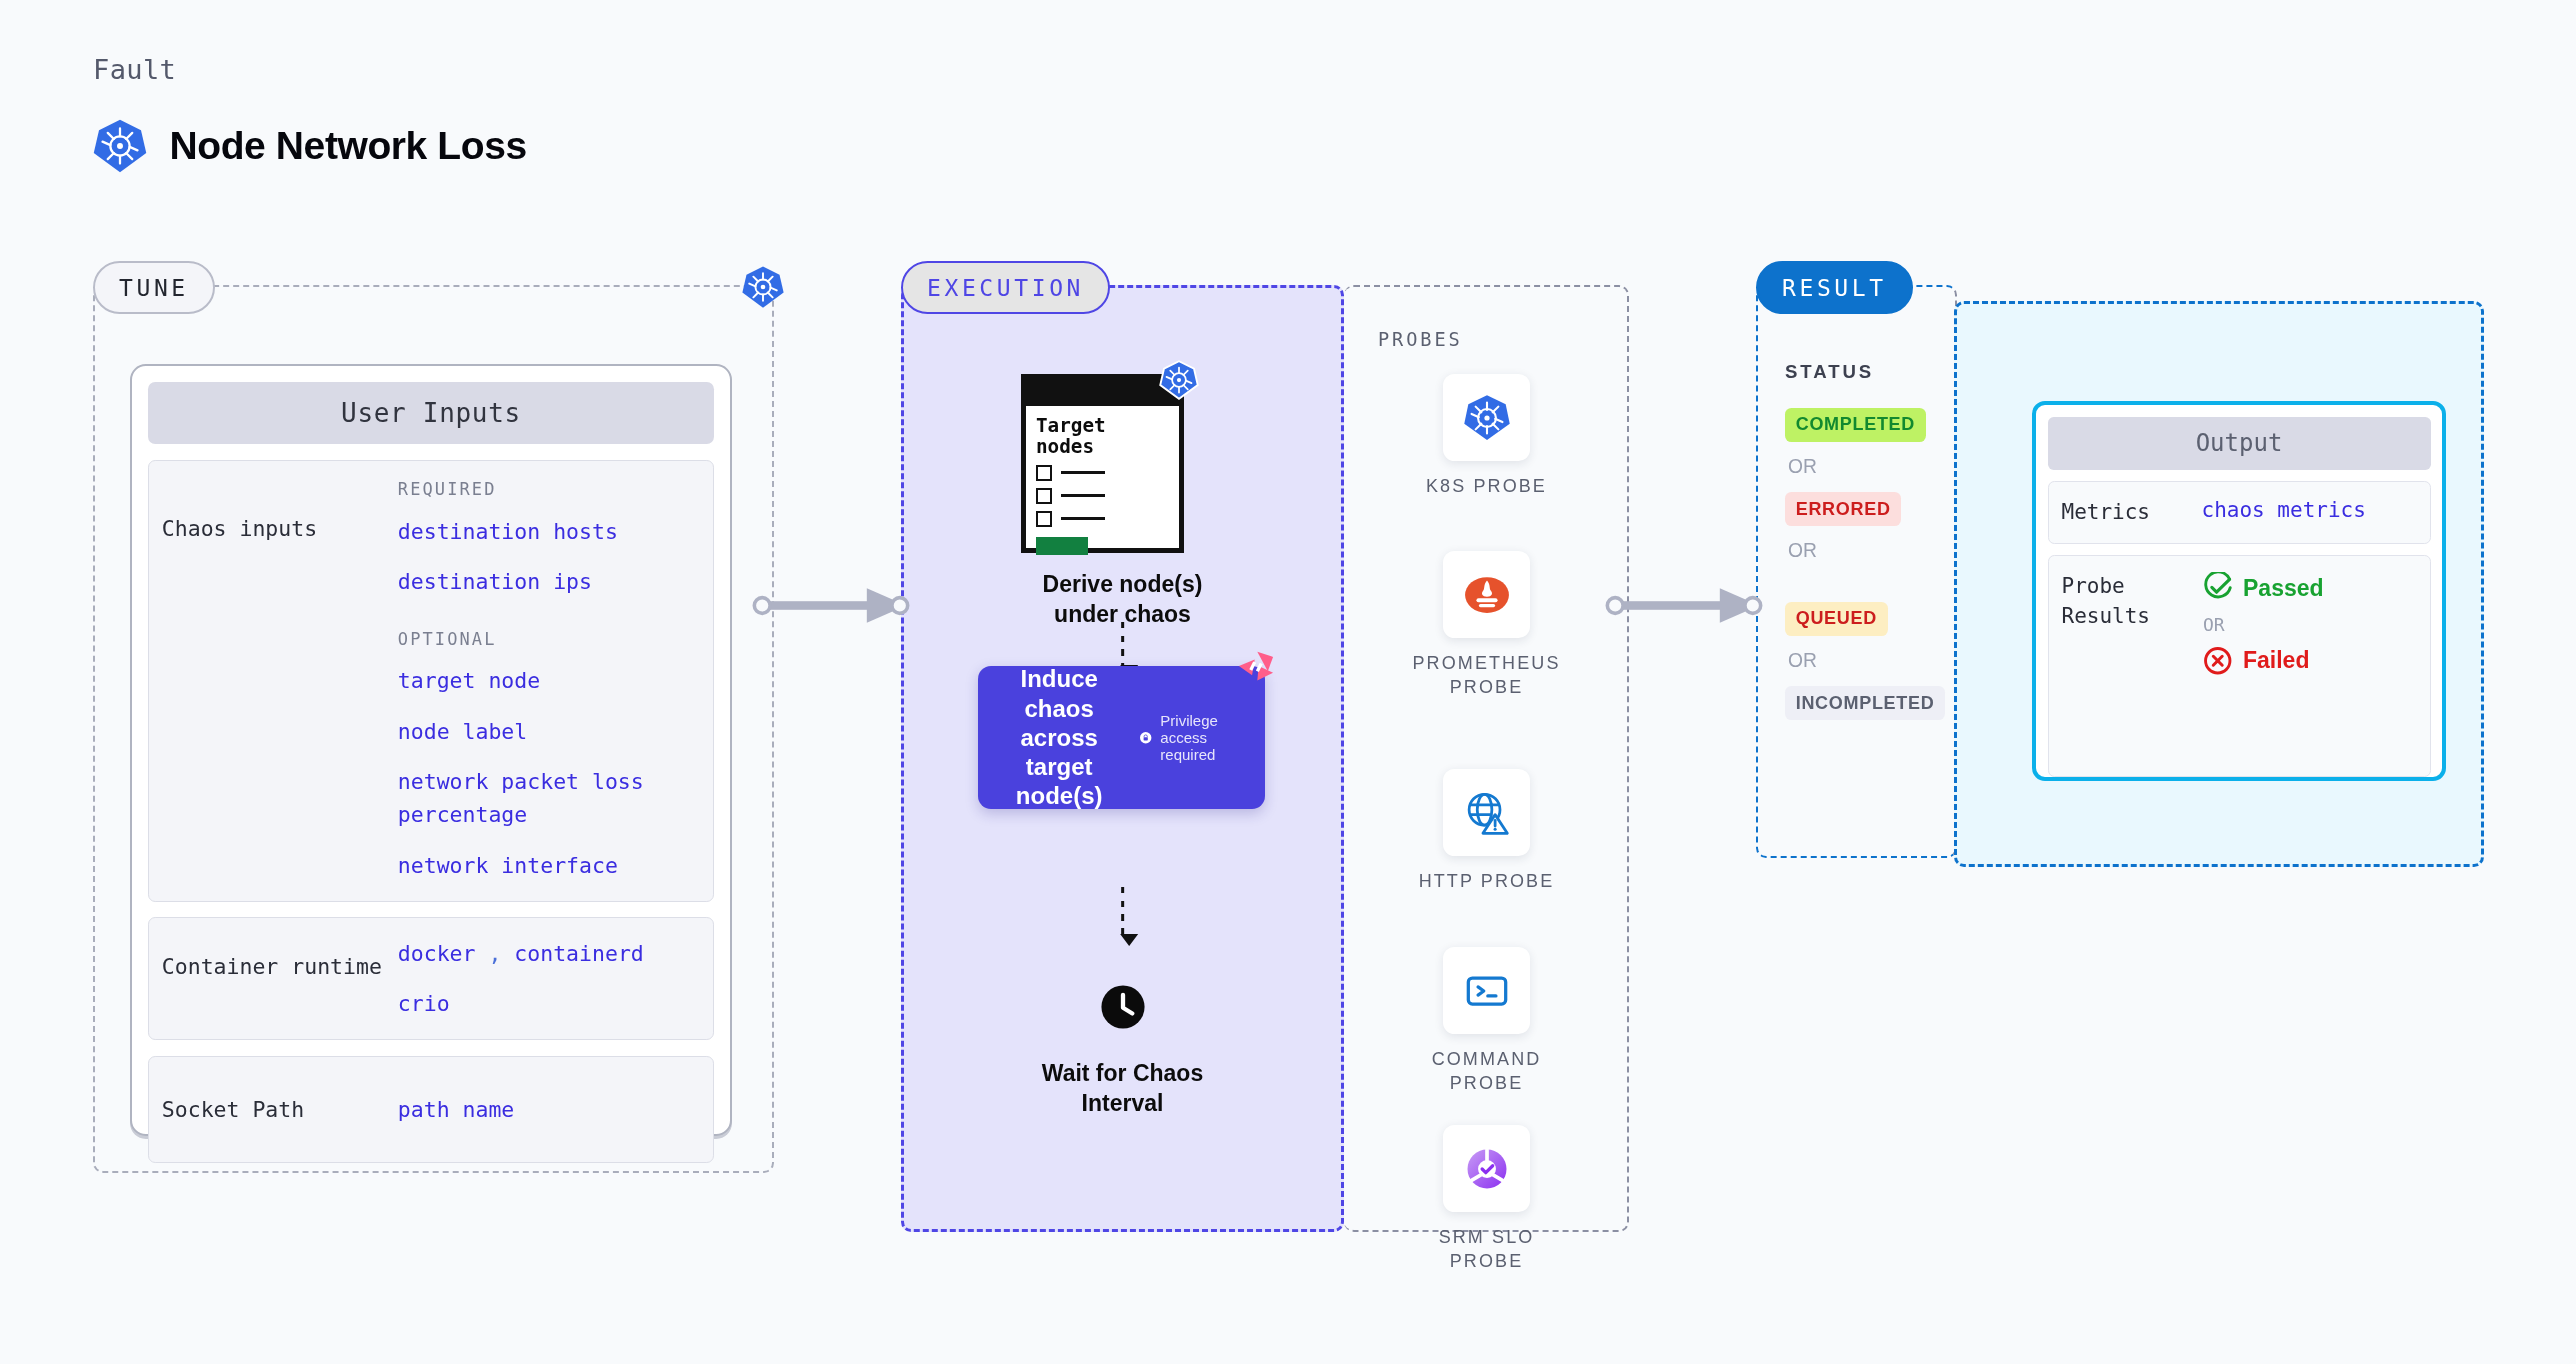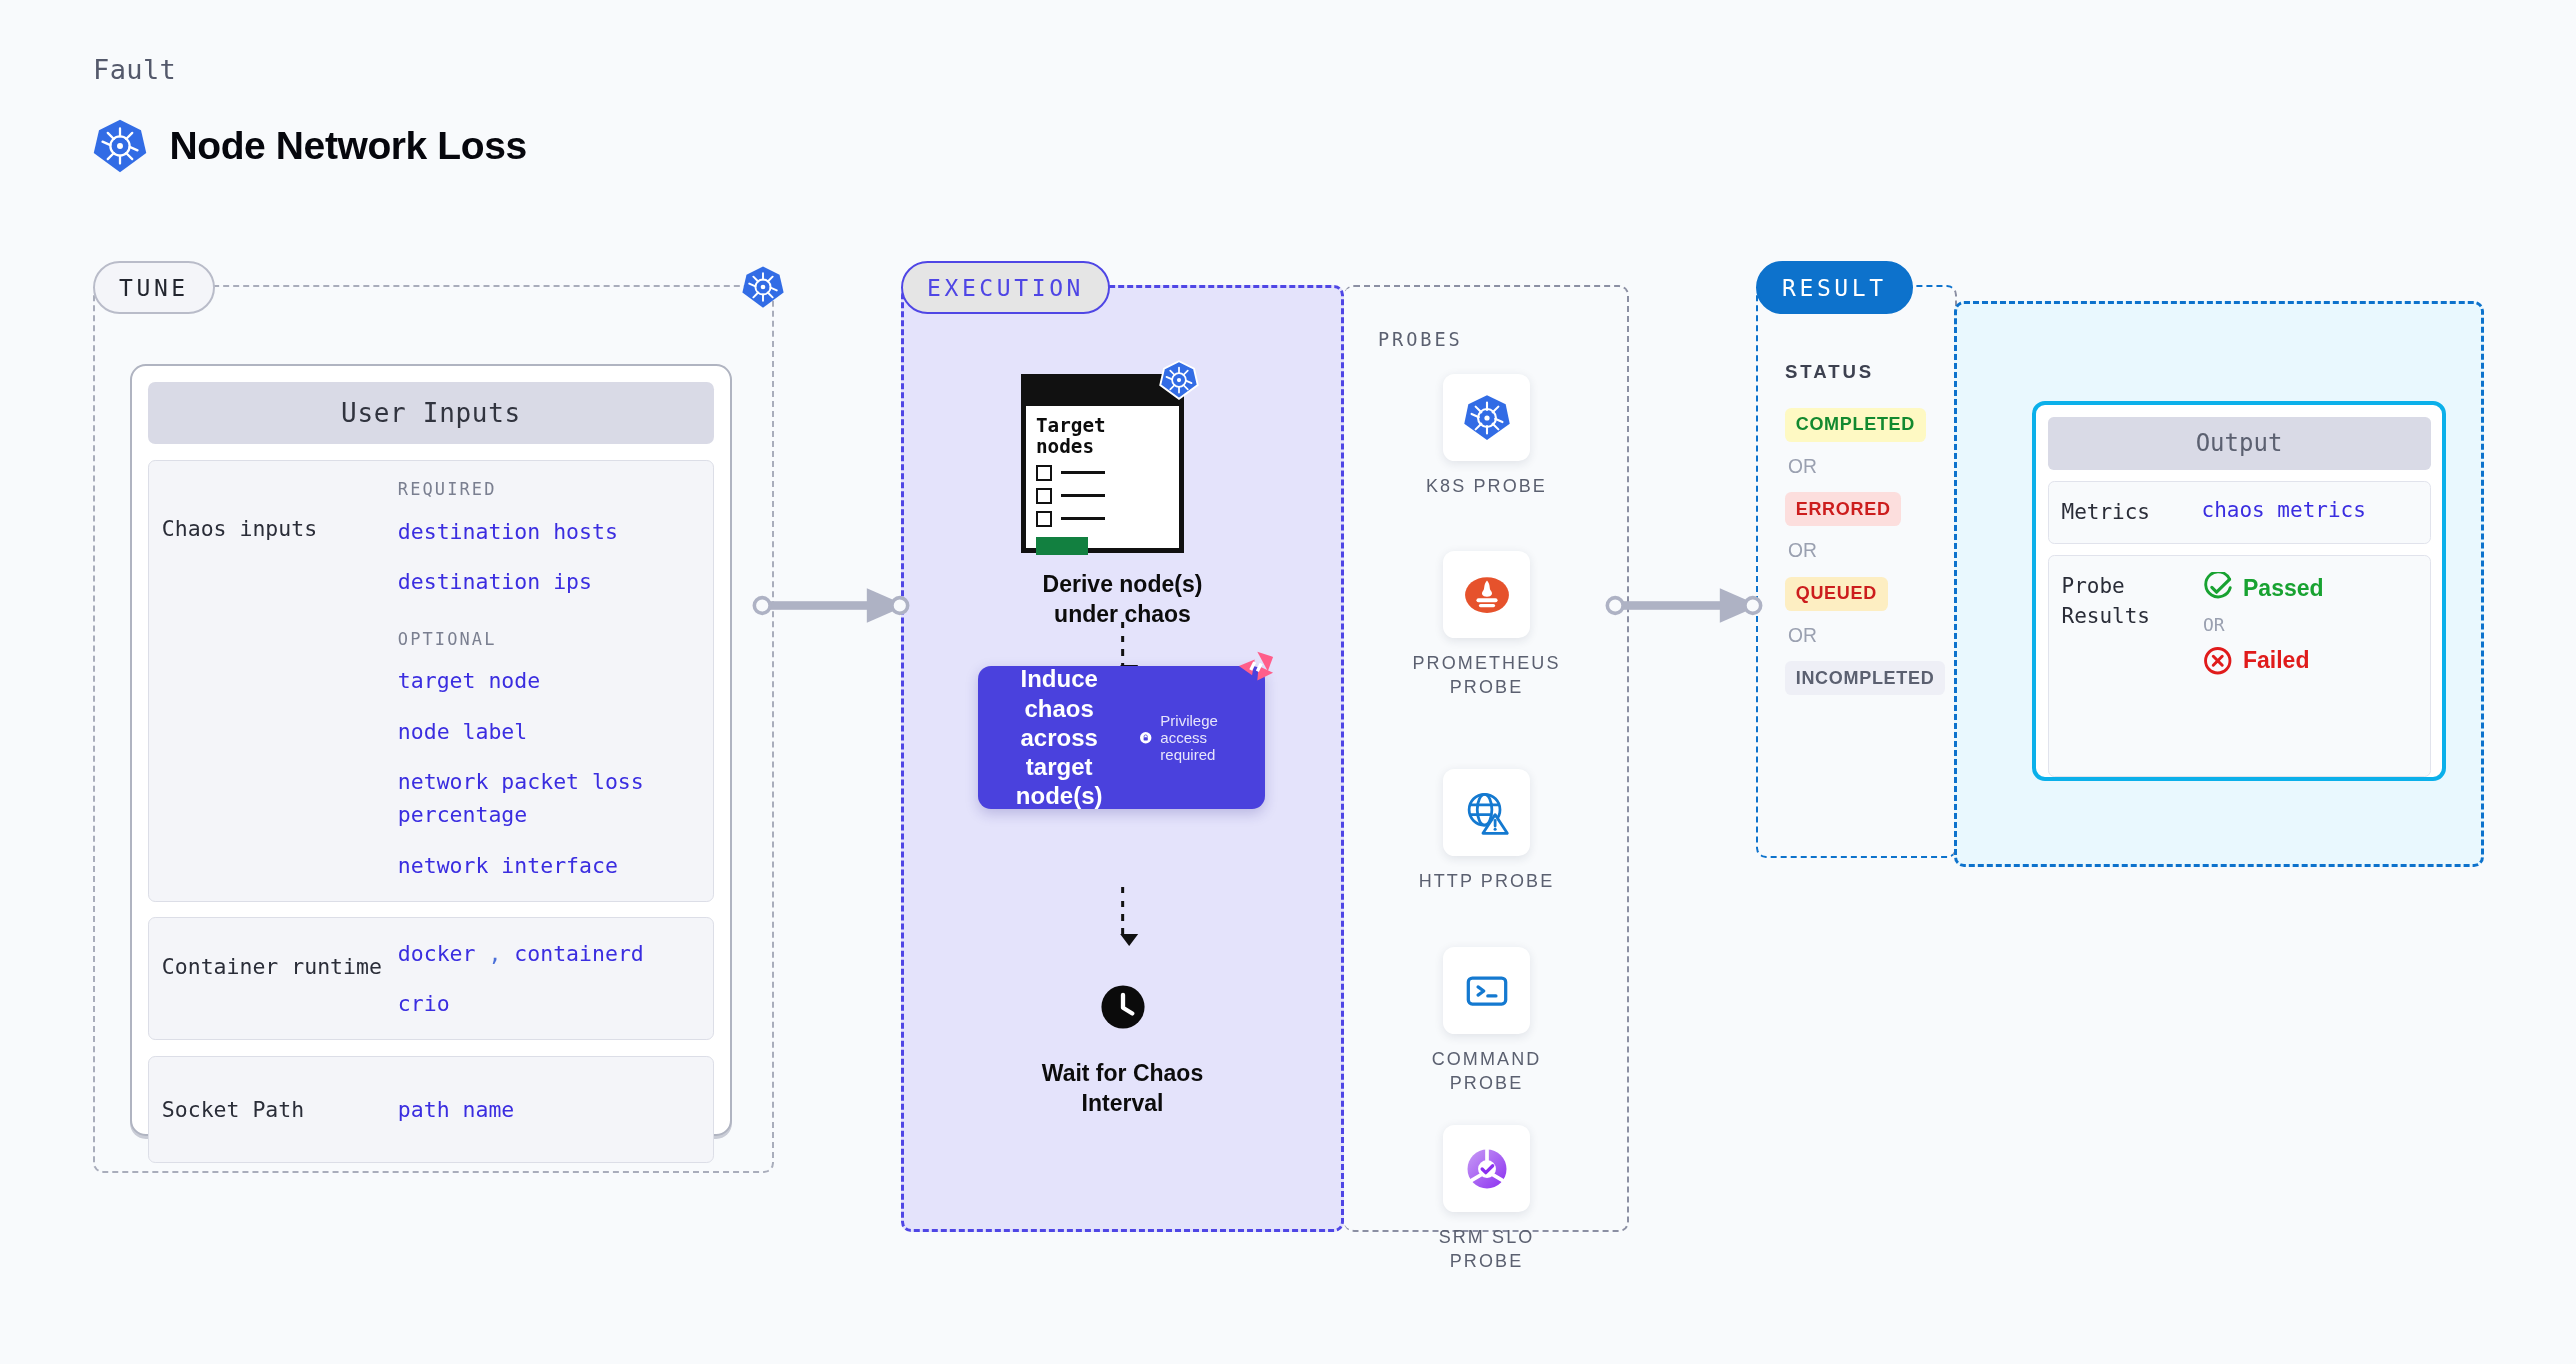--- a/index.html
+++ b/index.html
@@ -153,7 +153,7 @@
     font-family: "Liberation Sans", sans-serif; font-weight: 700;
     font-size: 18px; letter-spacing: 0.7px;
   }
-  .b-completed   { background: #fef9c3; color: #12892f; }
+  .b-completed   { background: #bef264; color: #12892f; }
   .b-errored     { background: #fcdedd; color: #cc1d1d; }
   .b-queued      { background: #fdeec2; color: #cc1d1d; }
   .b-incompleted { background: #eeeff6; color: #5b6070; }

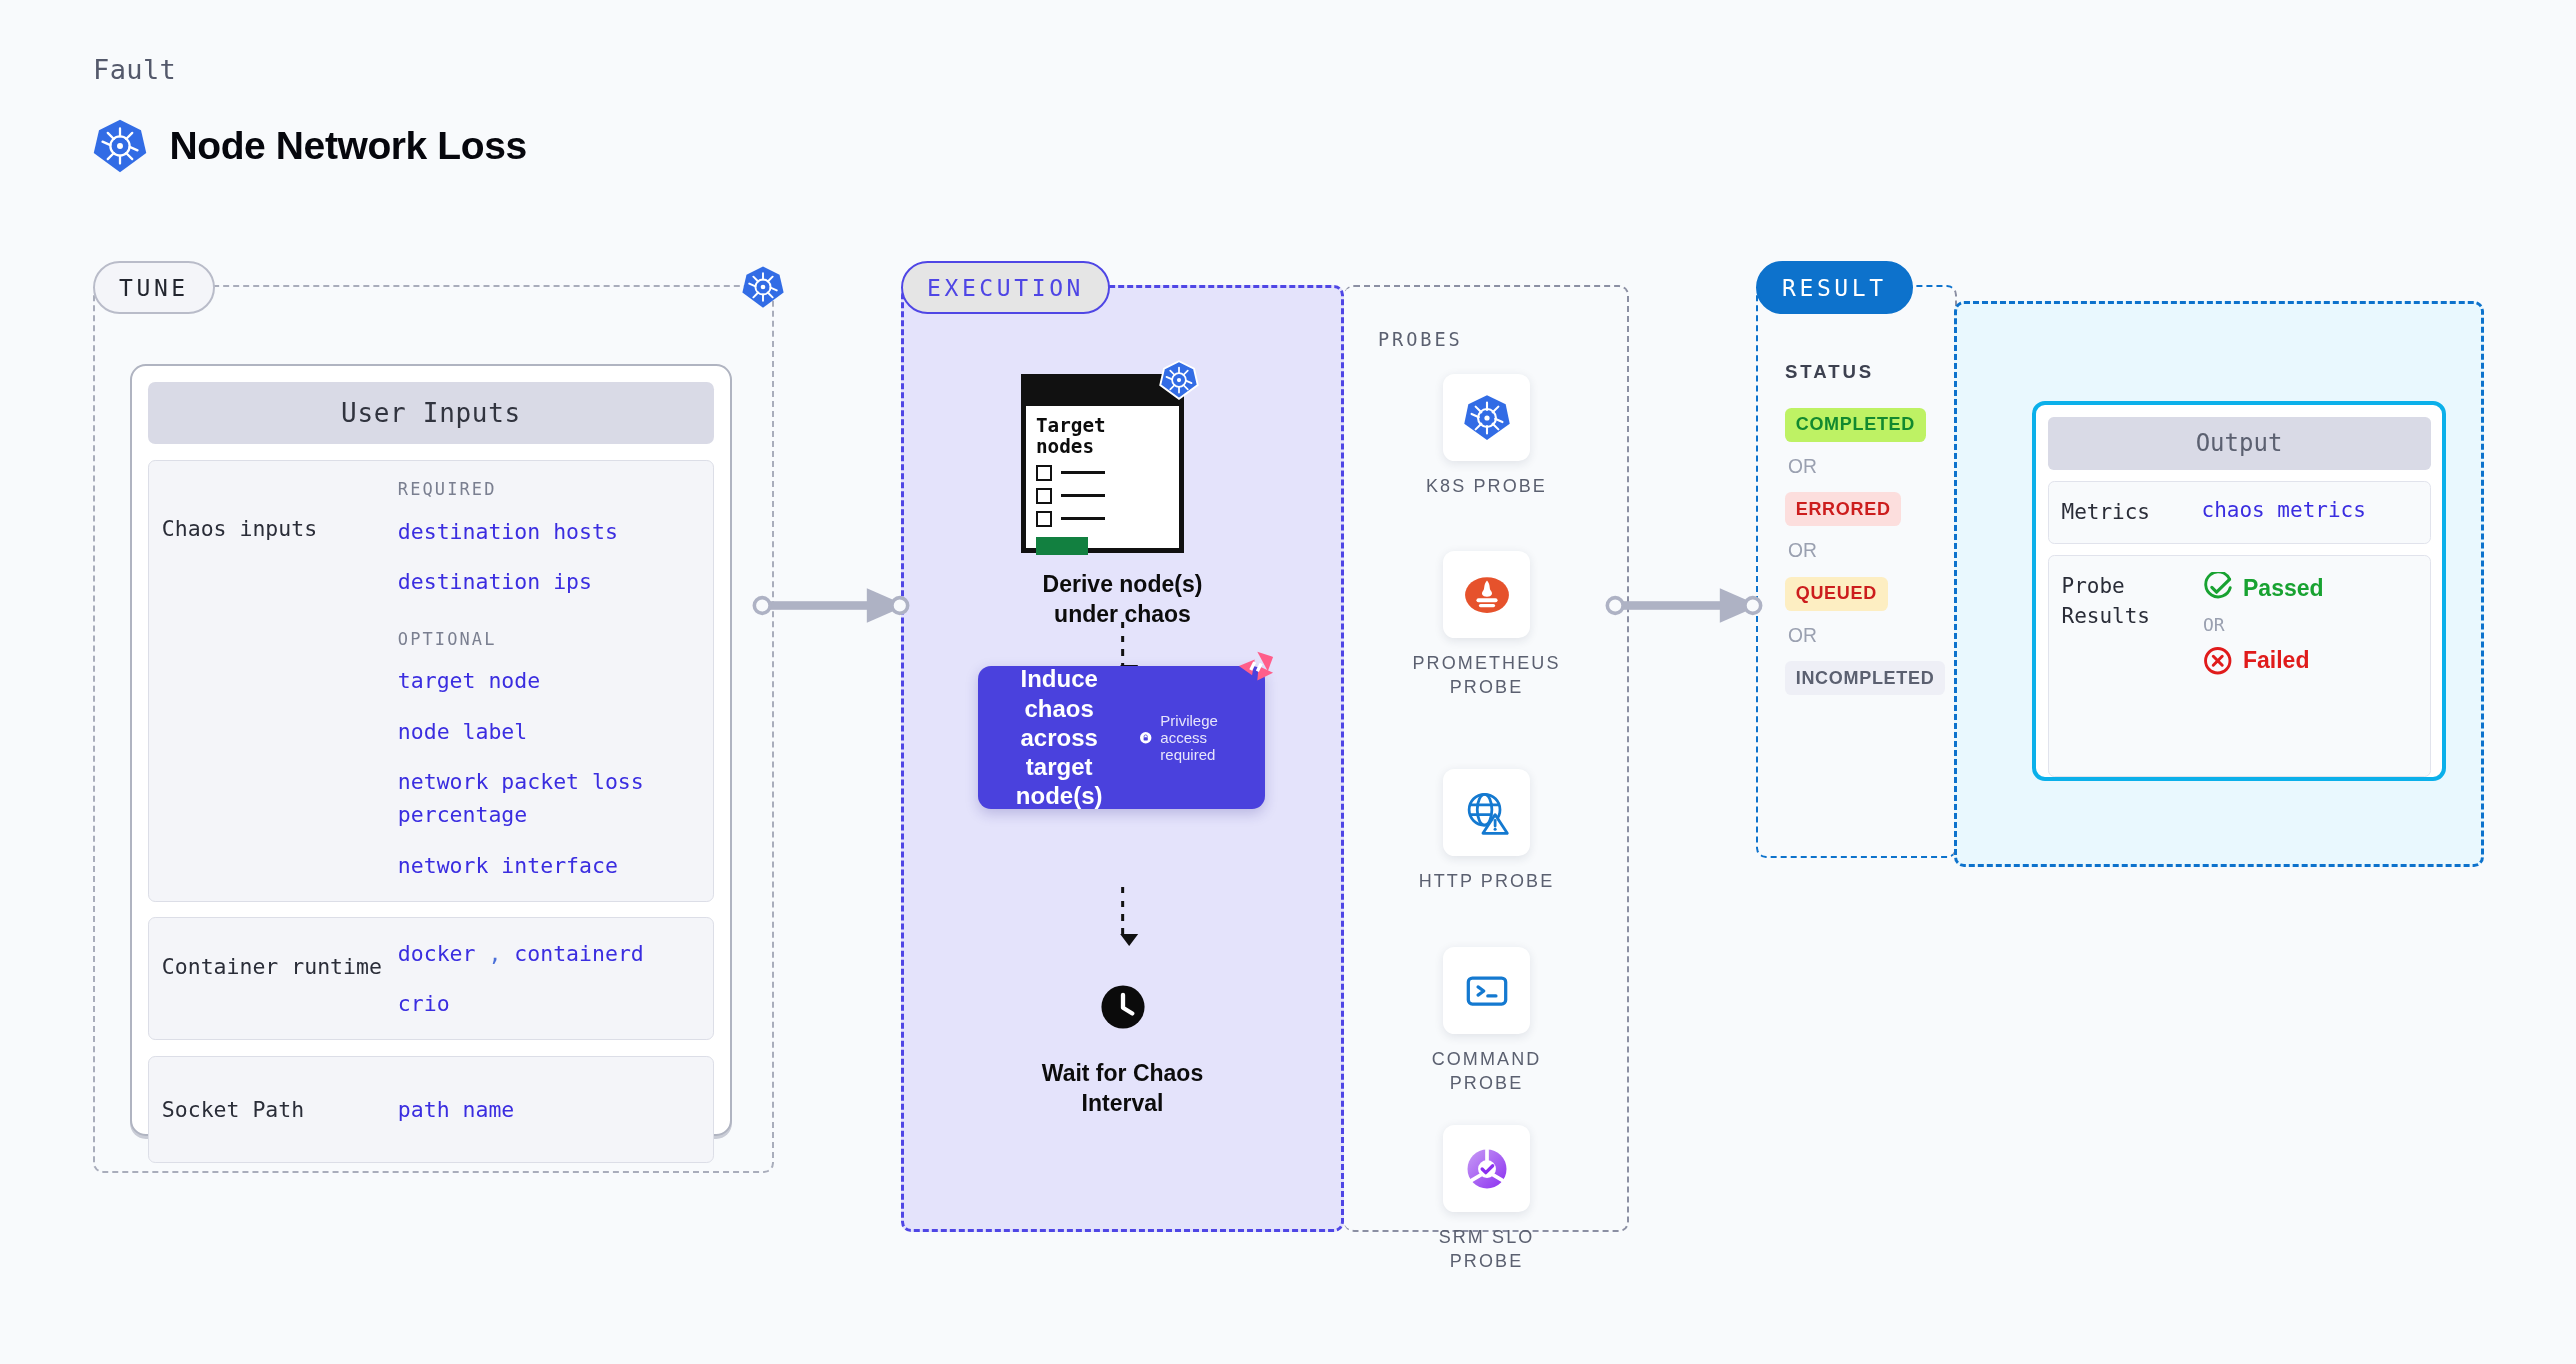--- a/index.html
+++ b/index.html
@@ -155,7 +155,7 @@
   }
   .b-completed   { background: #bef264; color: #12892f; }
   .b-errored     { background: #fcdedd; color: #cc1d1d; }
-  .b-queued      { background: #fdeec2; color: #cc1d1d; }
+  .b-queued      { background: #fdeec2; color: #cc1d1d; margin-top: 25px; }
   .b-incompleted { background: #eeeff6; color: #5b6070; }
   .or-text { font-family: "Liberation Sans", sans-serif; font-size: 19.3px; color: #9aa0b0; margin: 14.3px 0 14.3px 2.9px; }
 

